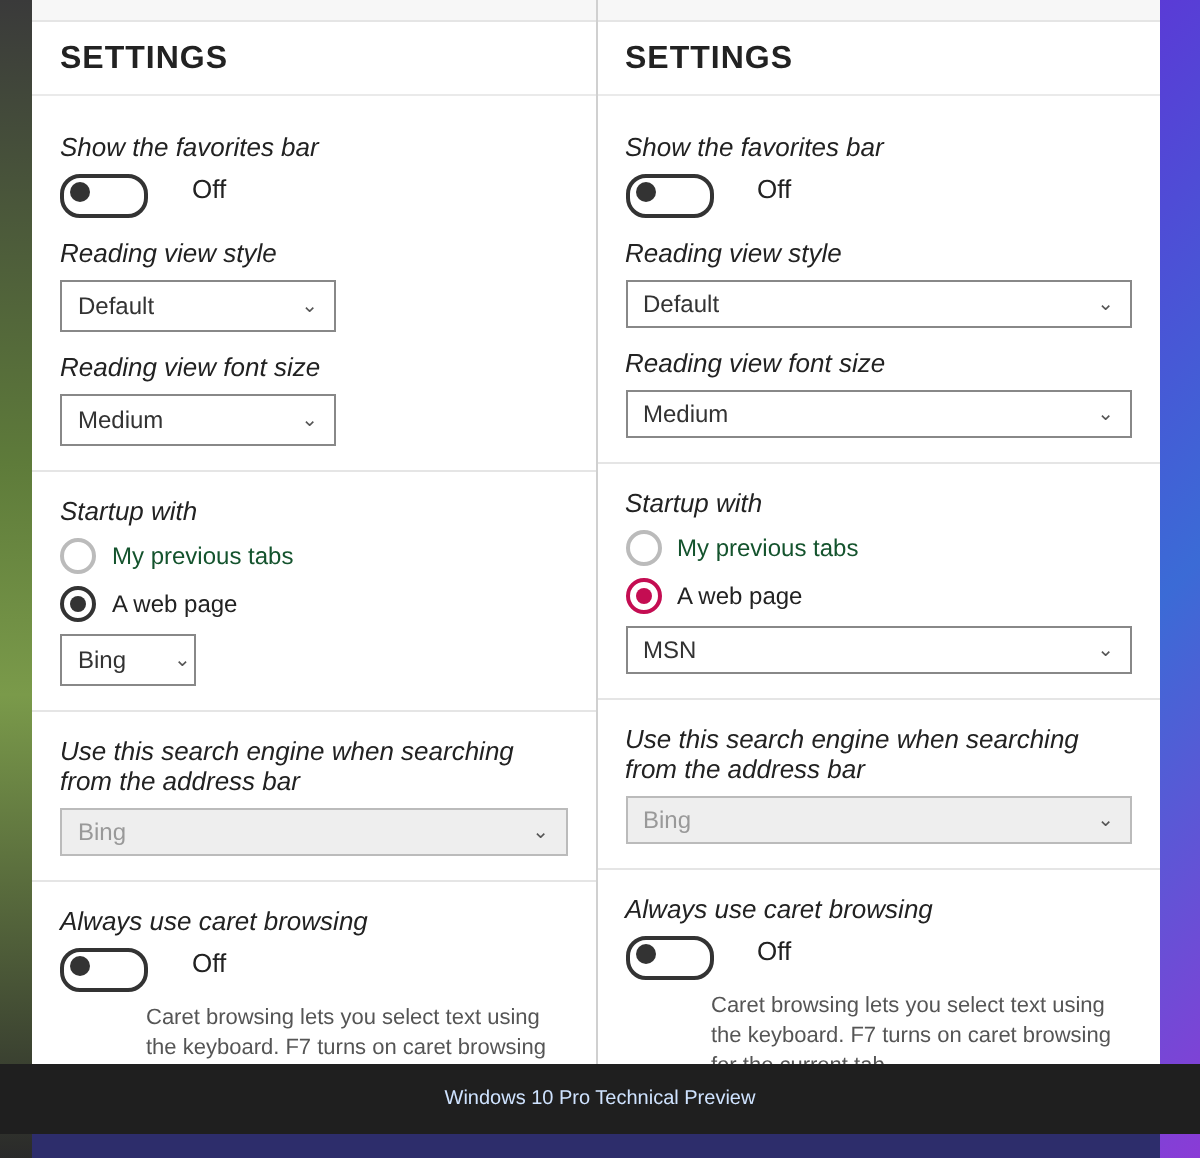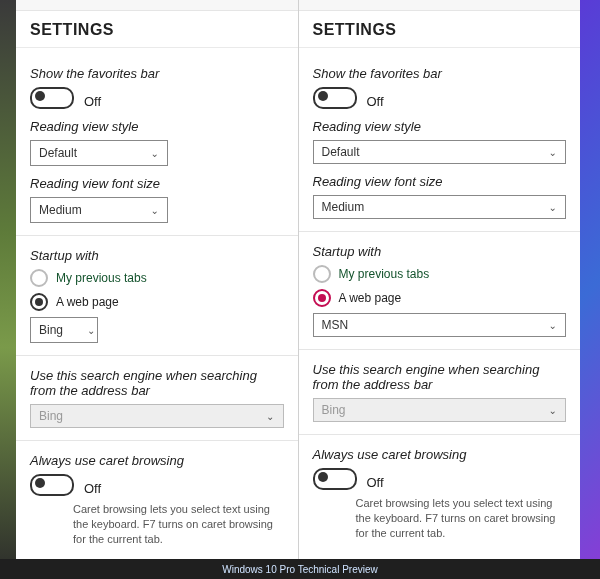--- a/index.html
+++ b/index.html
@@ -14,7 +14,7 @@
   .body{padding:8px 14px 10px 14px;overflow:hidden;}
   .label{font-size:13px;color:#222;margin:10px 0 6px 0;font-style:italic;}
   .caption{font-size:11px;color:#555;line-height:1.35;margin-top:6px;margin-left:43px;}
-  .toggle{display:flex;align-items:flex-end;gap:10px;margin-bottom:6px;}
+  .toggle{display:flex;align-items:flex-start;gap:22px;margin-bottom:6px;}
   .switch{width:40px;height:18px;border:2px solid #333;border-radius:10px;position:relative;background:#fff;cursor:pointer;}
   .switch .knob{position:absolute;width:10px;height:10px;border-radius:50%;background:#333;top:2px;left:3px;}
   .select{display:flex;align-items:center;justify-content:space-between;border:1px solid #888;background:#fff;height:24px;padding:0 8px;font-size:12px;color:#333;cursor:pointer;gap:24px;}

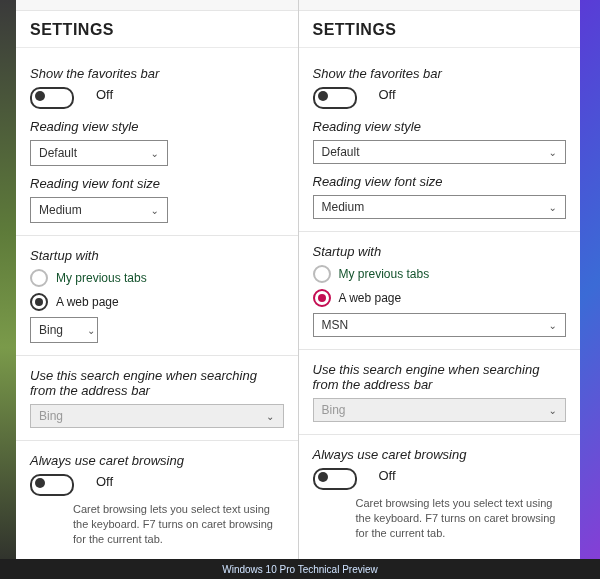--- a/index.html
+++ b/index.html
@@ -31,7 +31,7 @@
   .radio.accent{border-color:#c40d52;}
   .disabled-text{color:#14532d;}
   .sep{height:1px;background:#e5e5e5;margin:12px -14px;}
-  .taskbar{position:absolute;left:0;right:0;bottom:0;height:20px;background:#1f1f1f;color:#cfe3ff;font-size:10px;display:flex;align-items:center;justify-content:center;}
+  .taskbar{position:absolute;left:0;right:0;bottom:12px;height:35px;background:#1f1f1f;color:#cfe3ff;font-size:10px;display:flex;align-items:center;justify-content:center;}
 </style>
 </head>
 <body>

